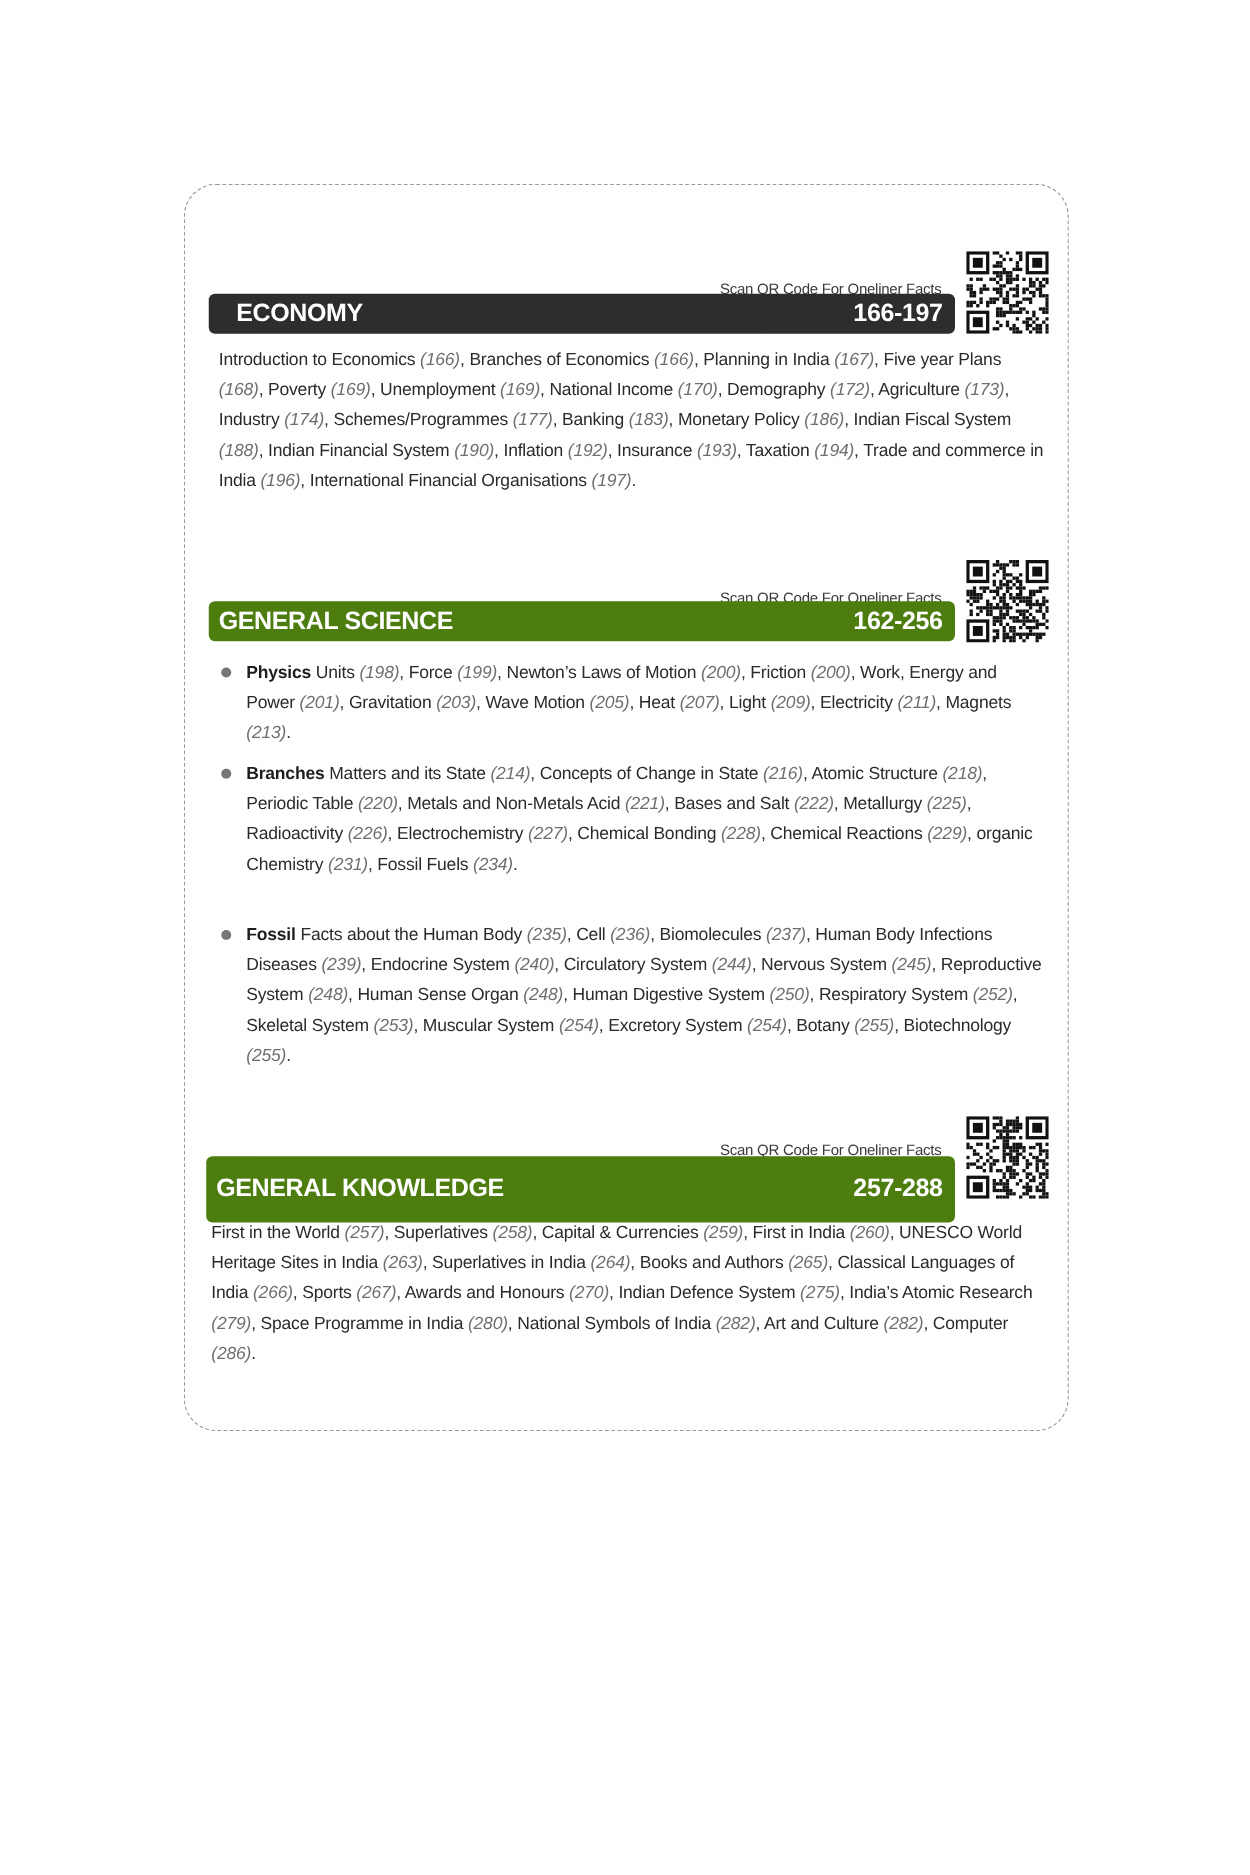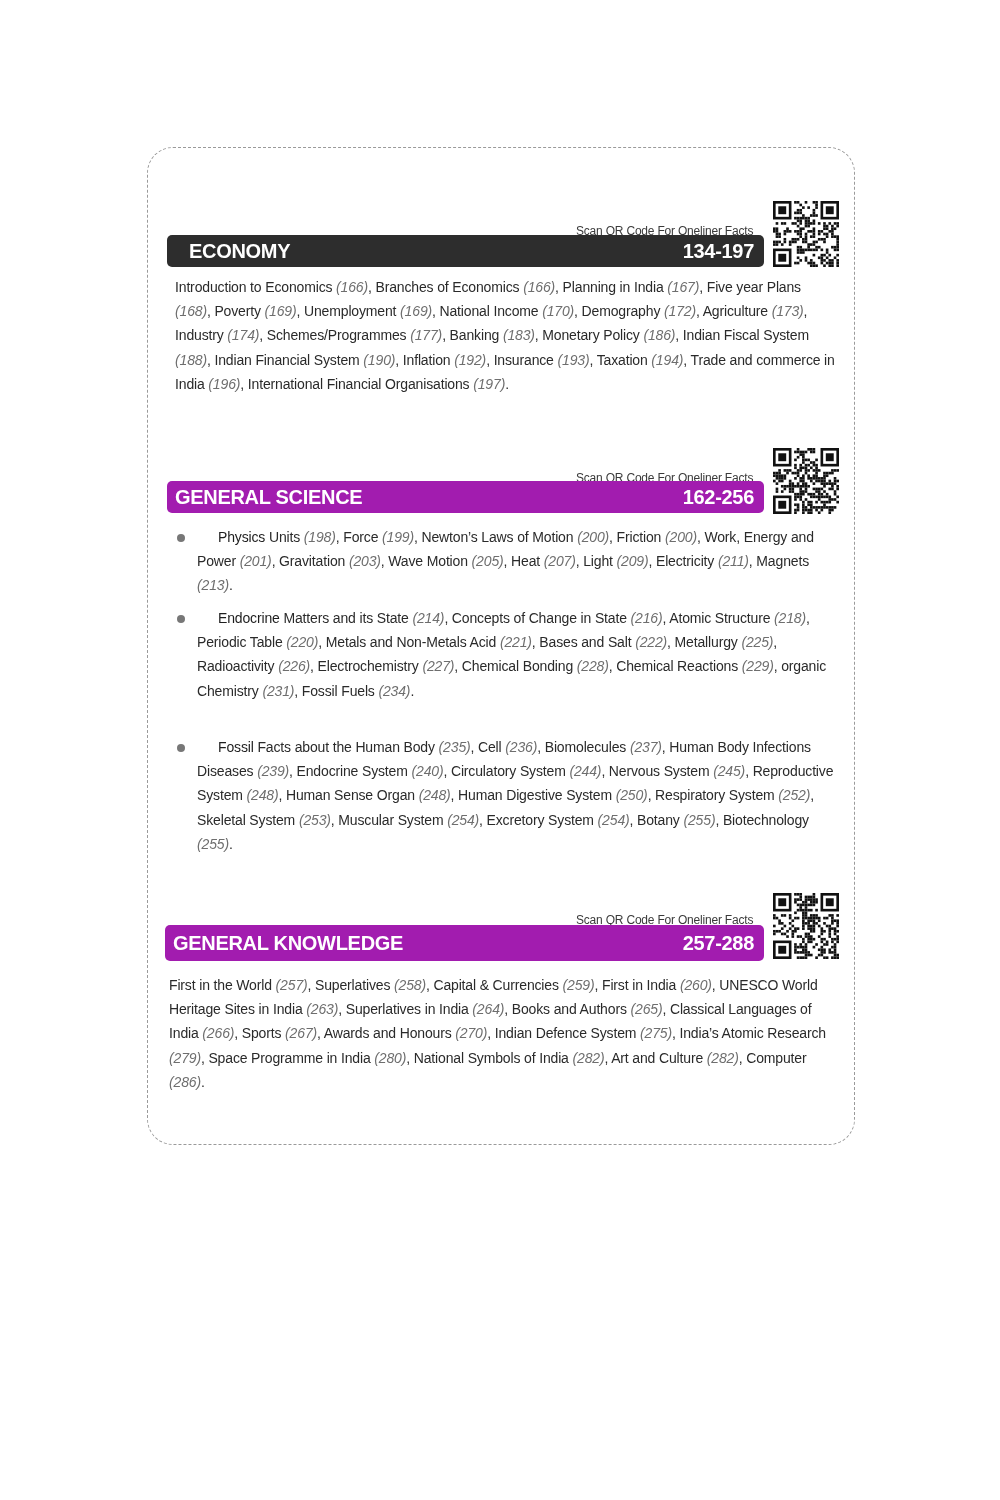--- a/index.html
+++ b/index.html
@@ -42,7 +42,7 @@
   <div class="scan-label" style="left:576px; top:212px;">Scan QR Code For Oneliner Facts</div>
   <div class="bar dark" style="left:167px; top:235px; width:597px;padding-left:22px;">
     <span>ECONOMY</span>
-    <span>134-197</span>
+    <span>166-197</span>
   </div>
   <svg class="qr" style="left:773px; top:201px;" viewBox="0 0 25 25">
       <rect x="0" y="0" width="25" height="25" fill="#fff"></rect>

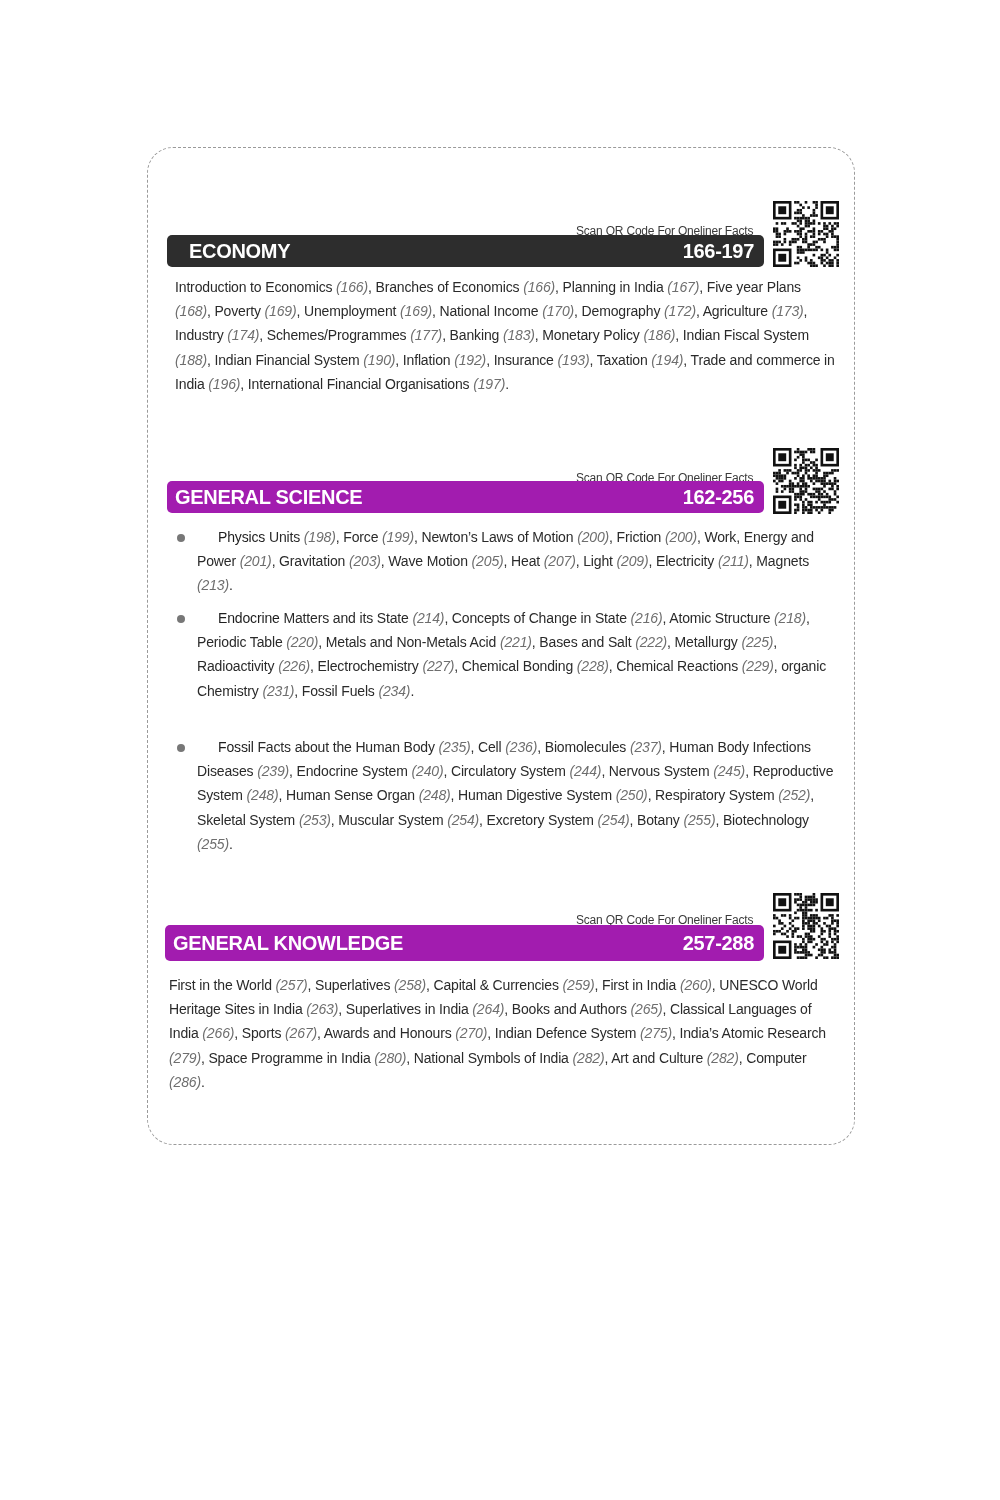--- a/index.html
+++ b/index.html
@@ -19,7 +19,7 @@
     color: #ffffff; font-weight: bold; font-size: 20px; letter-spacing: -0.3px;
   }
   .bar.dark { background: #2d2d2d; }
-  .bar.gray { background: #a21caf; }
+  .bar.gray { background: #4d7c0f; }
   .qr { position: absolute; width: 66px; height: 66px; }
   .body-text {
     position: absolute; font-size: 14px; line-height: 24.2px; color: #2a2a2a;

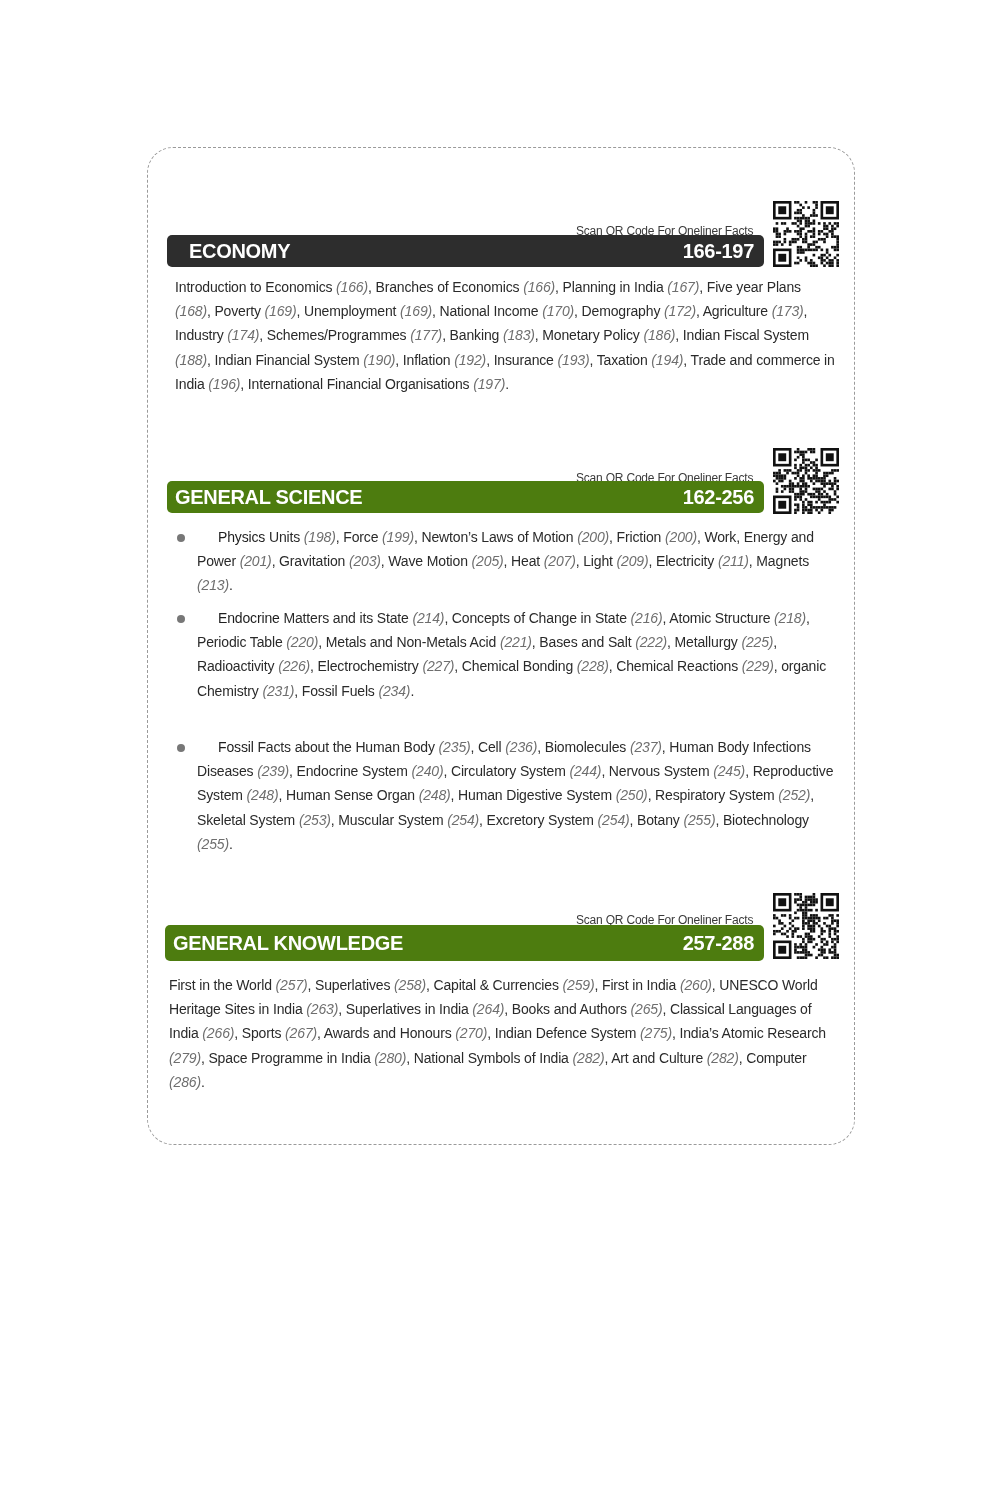--- a/index.html
+++ b/index.html
@@ -31,7 +31,7 @@
     position: absolute; left: 2px; top: 9px; width: 8px; height: 8px;
     border-radius: 50%; background: #777777;
   }
-  .bullet-title { font-weight: normal; color: #1e1e1e; margin-left: 21px; }
+  .bullet-title { font-weight: bold; color: #1e1e1e; }
 </style>
 </head>
 <body>

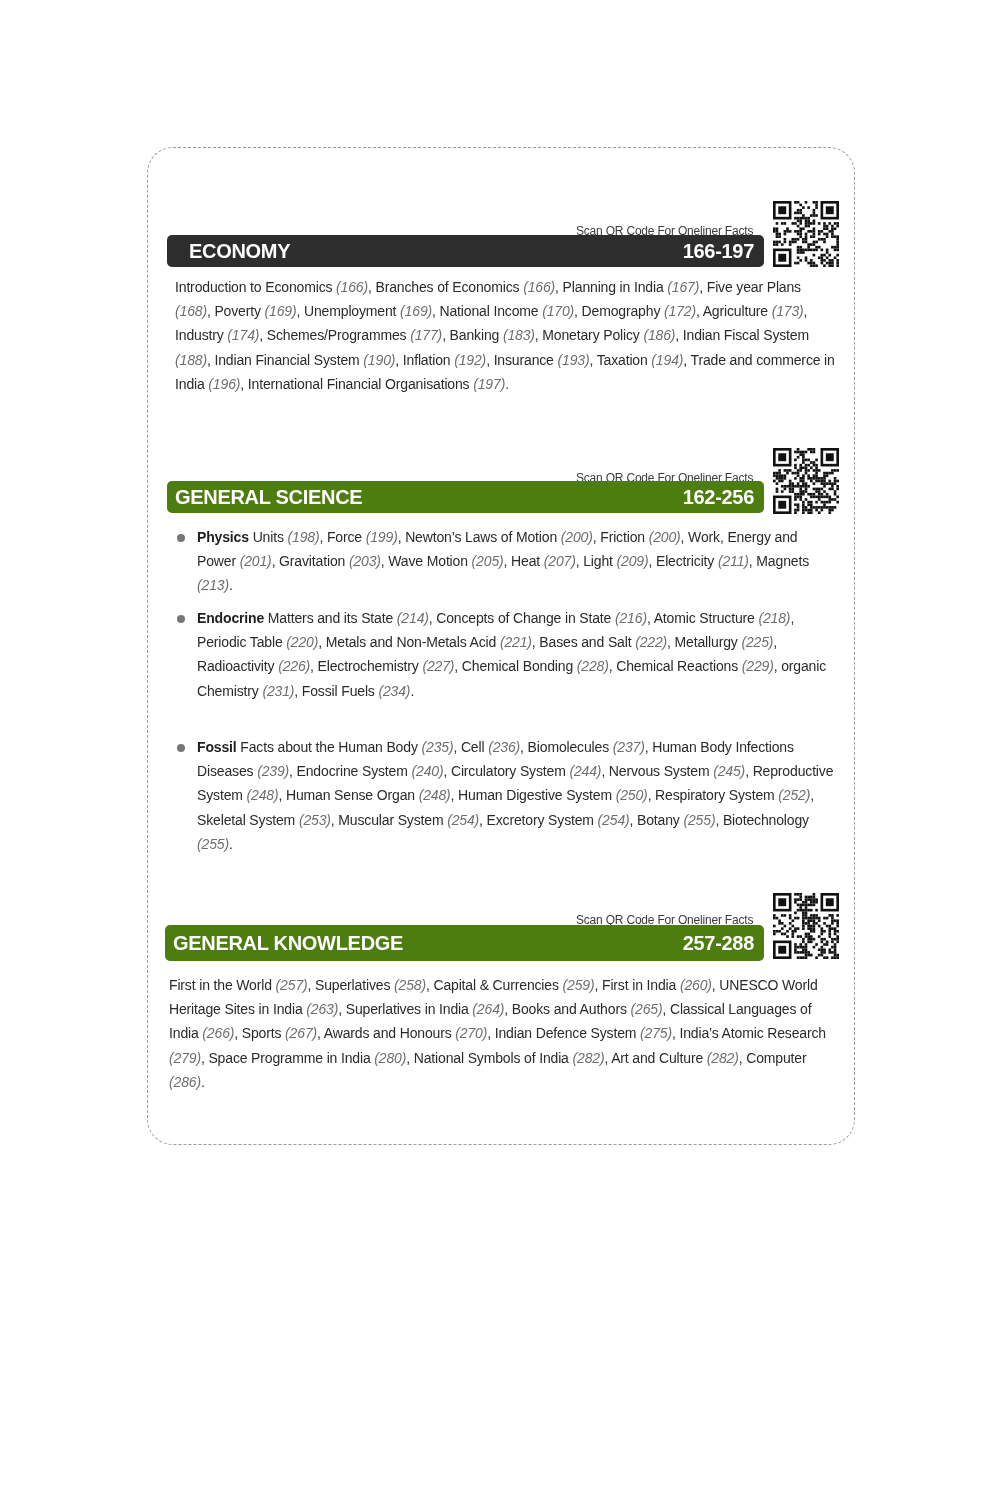--- a/index.html
+++ b/index.html
@@ -504,7 +504,7 @@
   </div>
   <div class="body-text bullet-item" style="left:175px; top:606px; width:665px;">
     <span class="bullet-dot"></span>
-    <span class="bullet-title">Endocrine</span>
+    <span class="bullet-title">Branches</span>
     <span class="sub-topics"><span><span> Matters and its State </span><span class="pg">(214)</span></span>, <span><span>Concepts of Change in State </span><span class="pg">(216)</span></span>, <span><span>Atomic Structure </span><span class="pg">(218)</span></span>, <span><span>Periodic Table </span><span class="pg">(220)</span></span>, <span><span>Metals and Non-Metals Acid </span><span class="pg">(221)</span></span>, <span><span>Bases and Salt </span><span class="pg">(222)</span></span>, <span><span>Metallurgy </span><span class="pg">(225)</span></span>, <span><span>Radioactivity </span><span class="pg">(226)</span></span>, <span><span>Electrochemistry </span><span class="pg">(227)</span></span>, <span><span>Chemical Bonding </span><span class="pg">(228)</span></span>, <span><span>Chemical Reactions </span><span class="pg">(229)</span></span>, <span><span>organic Chemistry </span><span class="pg">(231)</span></span>, <span><span>Fossil Fuels </span><span class="pg">(234)</span></span>.</span>
   </div>
   <div class="body-text bullet-item" style="left:175px; top:735px; width:665px;">

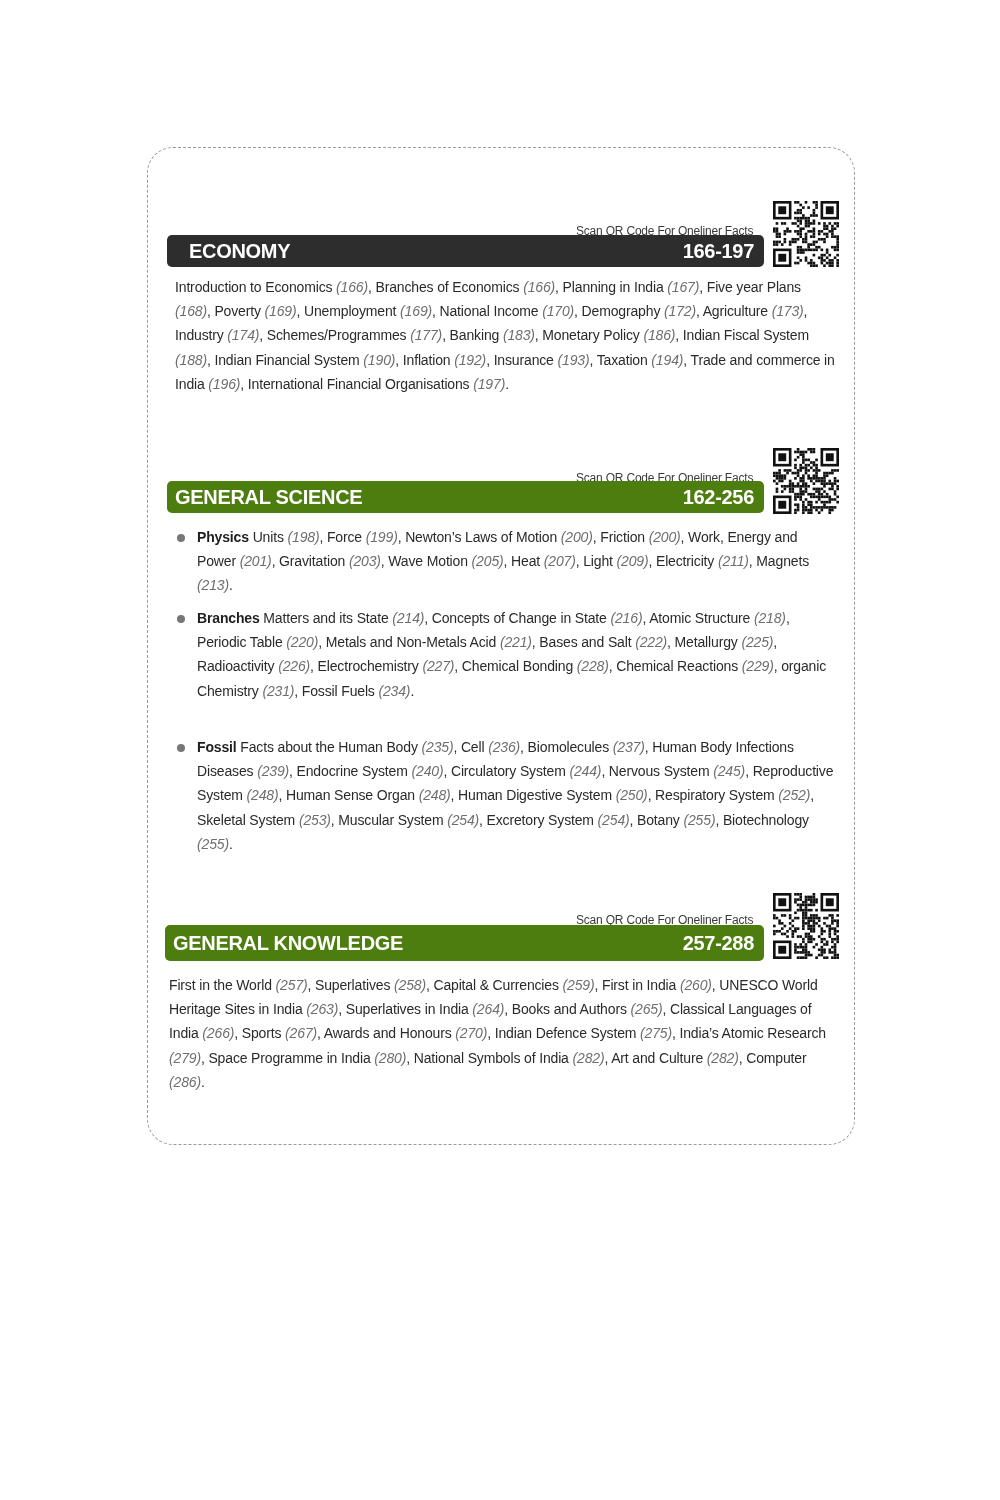--- a/index.html
+++ b/index.html
@@ -516,7 +516,7 @@
 
 <div>
   <div class="scan-label" style="left:576px; top:901px;">Scan QR Code For Oneliner Facts</div>
-  <div class="bar gray" style="left:165px; top:925px; width:599px; height:36px;">
+  <div class="bar gray" style="left:165px; top:925px; width:599px; height:53px;">
     <span>GENERAL KNOWLEDGE</span>
     <span>257-288</span>
   </div>

